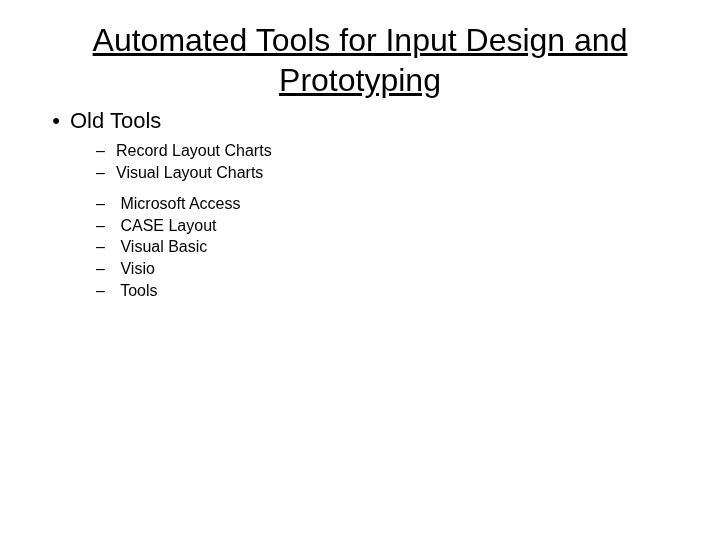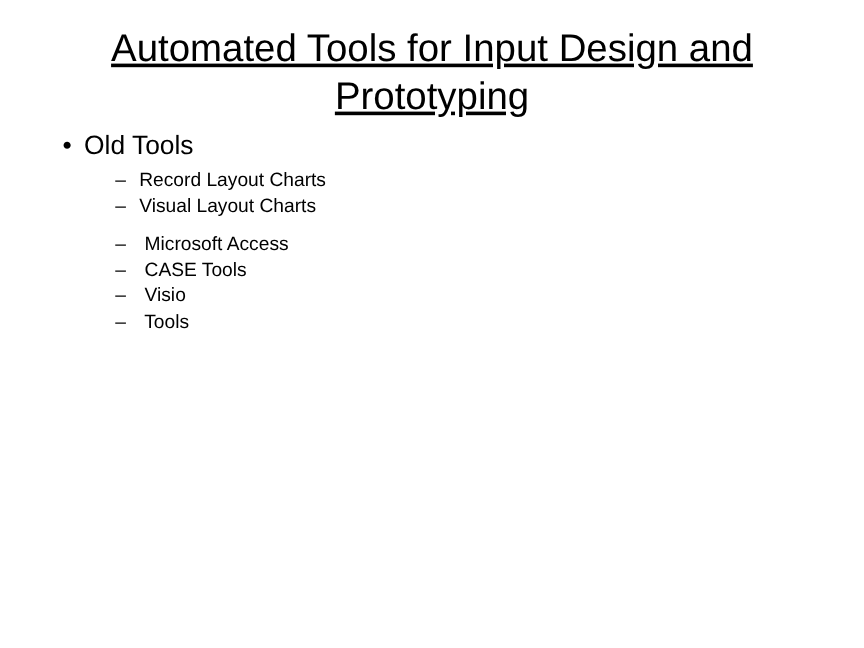--- a/index.html
+++ b/index.html
@@ -64,7 +64,7 @@
 
   <div class="level2-group">
     <div class="level2"><span class="dash">–</span> <span>Microsoft Access</span></div>
-    <div class="level2"><span class="dash">–</span> <span>CASE Tools</span></div>
+    <div class="level2"><span class="dash">–</span> <span>CASE Layout</span></div>
     <div class="level2"><span class="dash">–</span> <span>Visio</span></div>
     <div class="level2"><span class="dash">–</span> <span>Tools</span></div>
   </div>

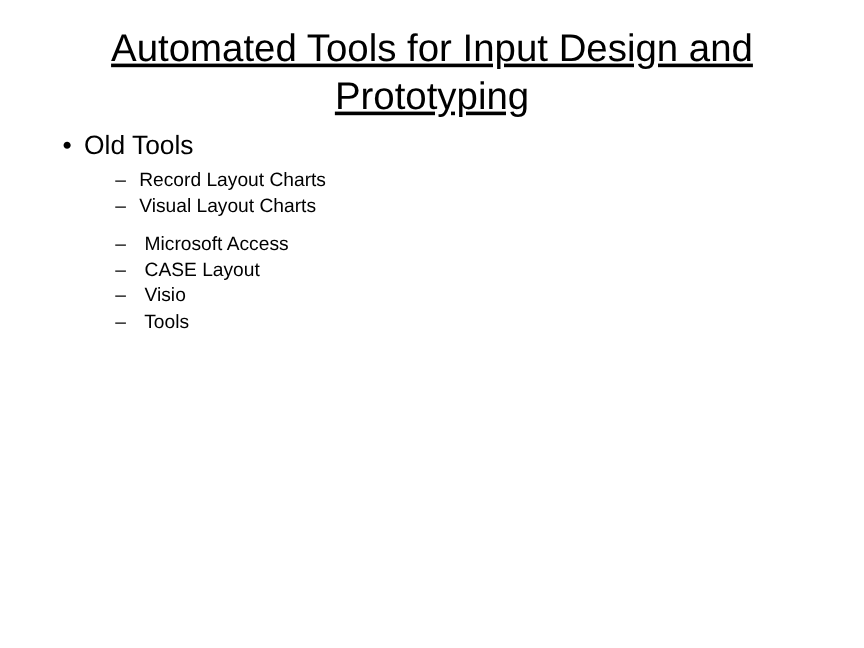--- a/index.html
+++ b/index.html
@@ -65,6 +65,7 @@
   <div class="level2-group">
     <div class="level2"><span class="dash">–</span> <span>Microsoft Access</span></div>
     <div class="level2"><span class="dash">–</span> <span>CASE Layout</span></div>
+    <div class="level2"><span class="dash">–</span> <span>Visual Basic</span></div>
     <div class="level2"><span class="dash">–</span> <span>Visio</span></div>
     <div class="level2"><span class="dash">–</span> <span>Tools</span></div>
   </div>

